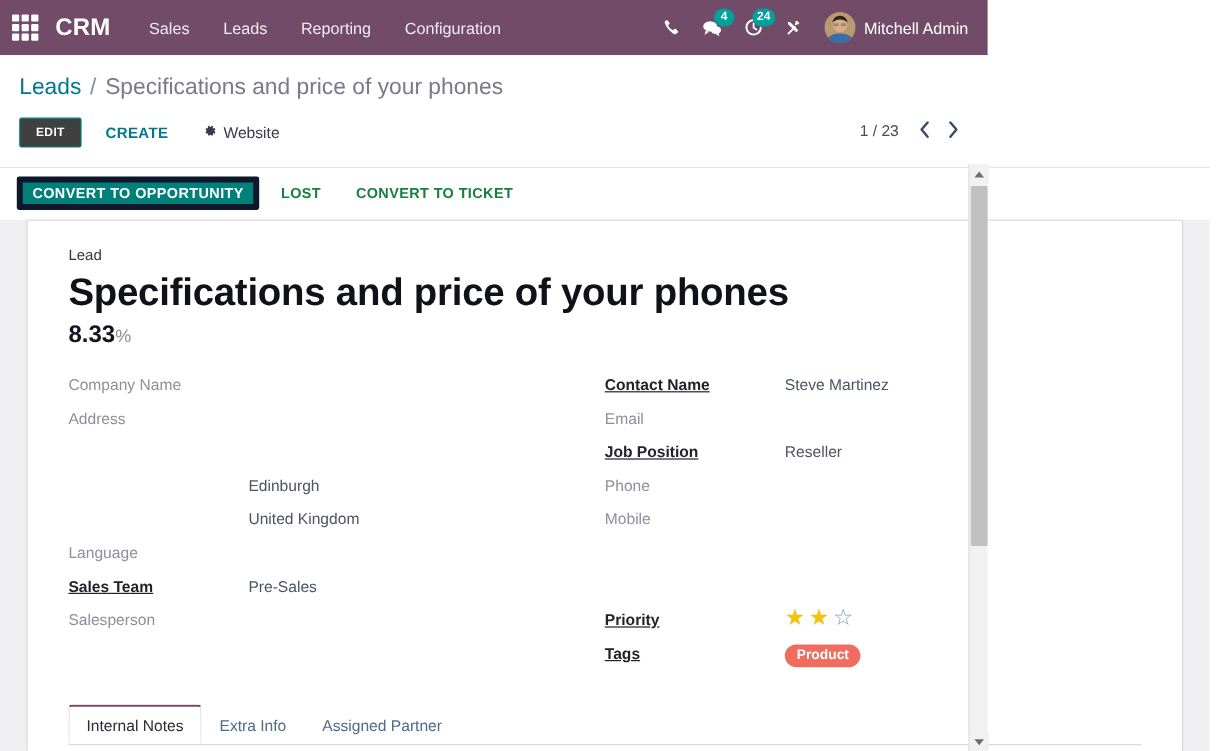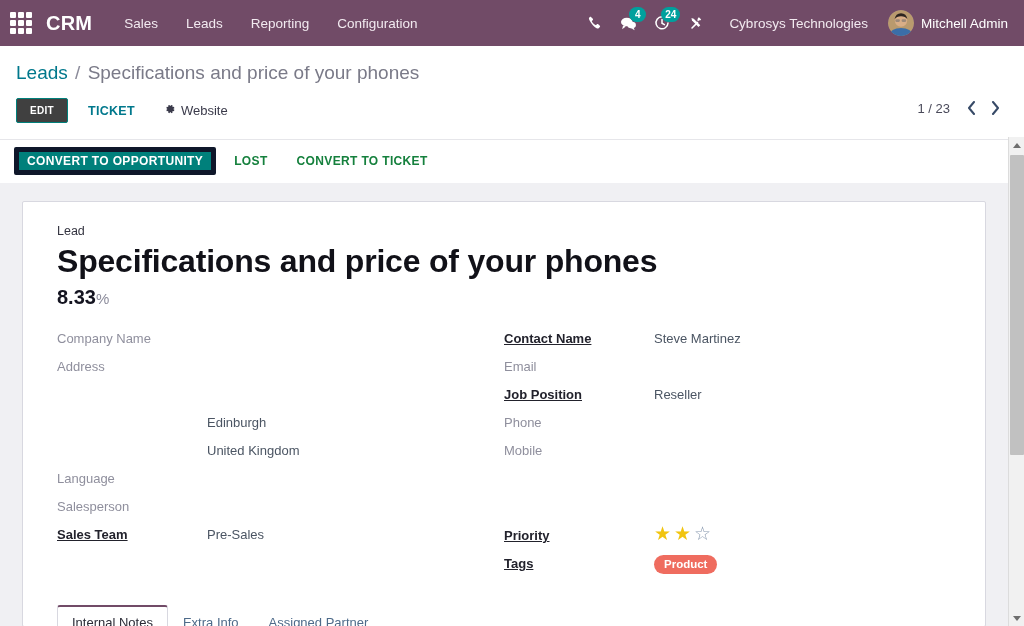--- a/index.html
+++ b/index.html
@@ -345,7 +345,7 @@
   .tri.up { border-bottom: 5px solid #6e6e6e; }
   .tri.down { border-top: 5px solid #6e6e6e; }
 
-  .page-root { position: relative; width: 1024px; height: 626px; }
+  .page-root { position: relative; width: 823px; height: 626px; }
 </style>
 </head>
 <body>

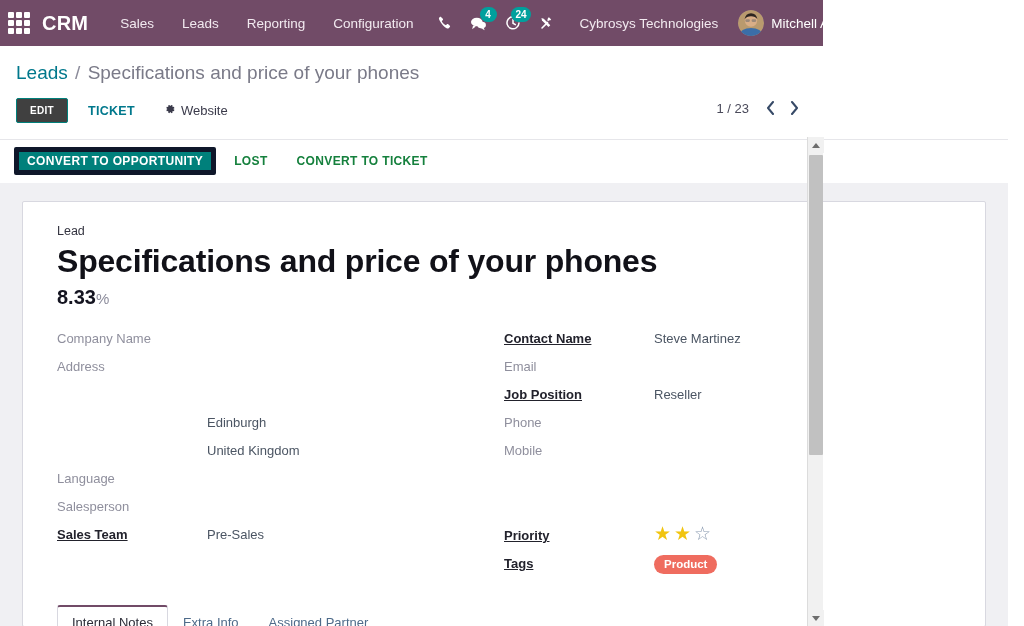--- a/index.html
+++ b/index.html
@@ -409,7 +409,6 @@
         </svg>
       </div>
 
-      <div class="company-name">Cybrosys Technologies</div>
 
       <div class="user-menu">
         <div class="avatar">

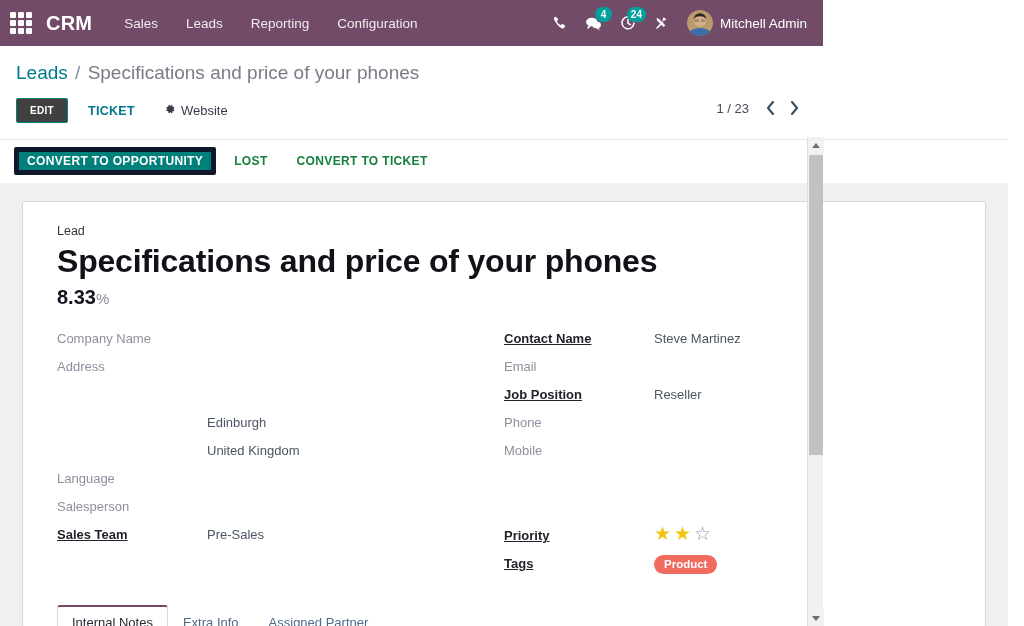--- a/index.html
+++ b/index.html
@@ -437,7 +437,7 @@
 
     <div class="cp-buttons">
       <button class="btn-primary">EDIT</button>
-      <button class="btn-link">TICKET</button>
+      <button class="btn-link">CREATE</button>
       <button class="btn-action">
         <span>
           <svg width="12" height="12" viewBox="0 0 16 16" fill="#3a3a4a">

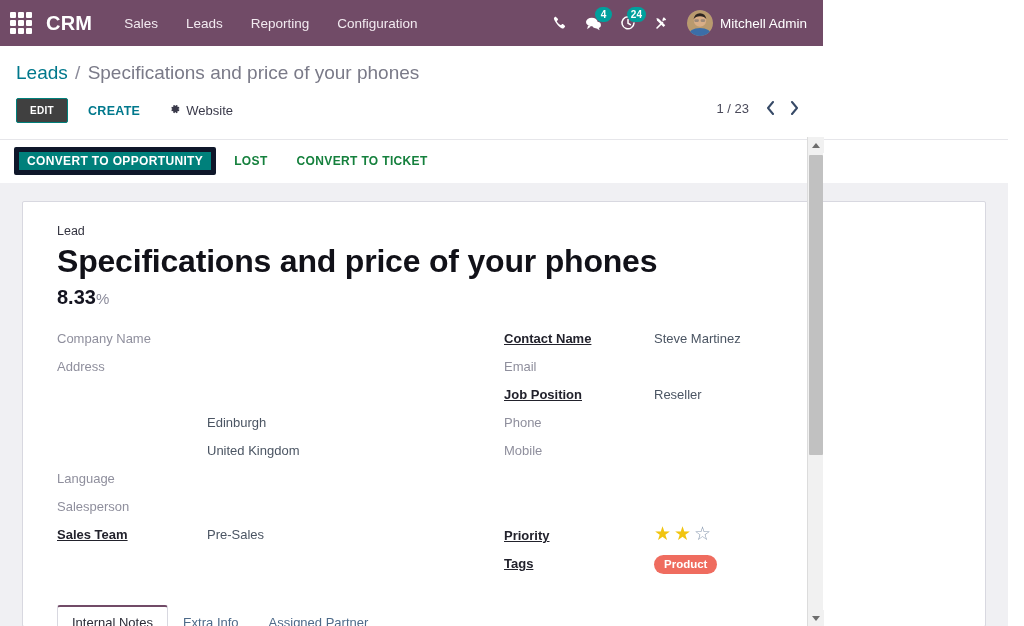--- a/index.html
+++ b/index.html
@@ -216,7 +216,7 @@
     background: #f0f0f3;
     width: 1008px;
     height: 444px;
-    padding: 18px 22px 0 22px;
+    padding: 0 22px 0 22px;
     overflow: hidden;
   }
   .sheet {

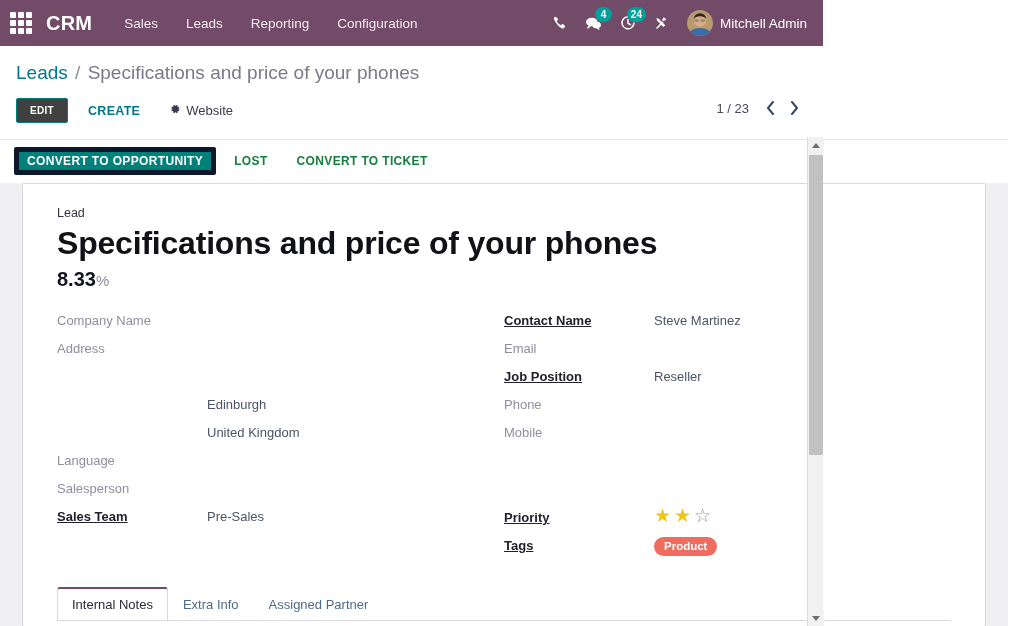--- a/index.html
+++ b/index.html
@@ -516,13 +516,13 @@
           </div>
 
           <div class="frow">
-            <div class="flabel">Salesperson</div>
-            <div class="fvalue"></div>
-          </div>
-
-          <div class="frow">
             <div class="flabel filled">Sales Team</div>
             <div class="fvalue">Pre-Sales</div>
+          </div>
+
+          <div class="frow">
+            <div class="flabel">Salesperson</div>
+            <div class="fvalue"></div>
           </div>
 
         </div>

